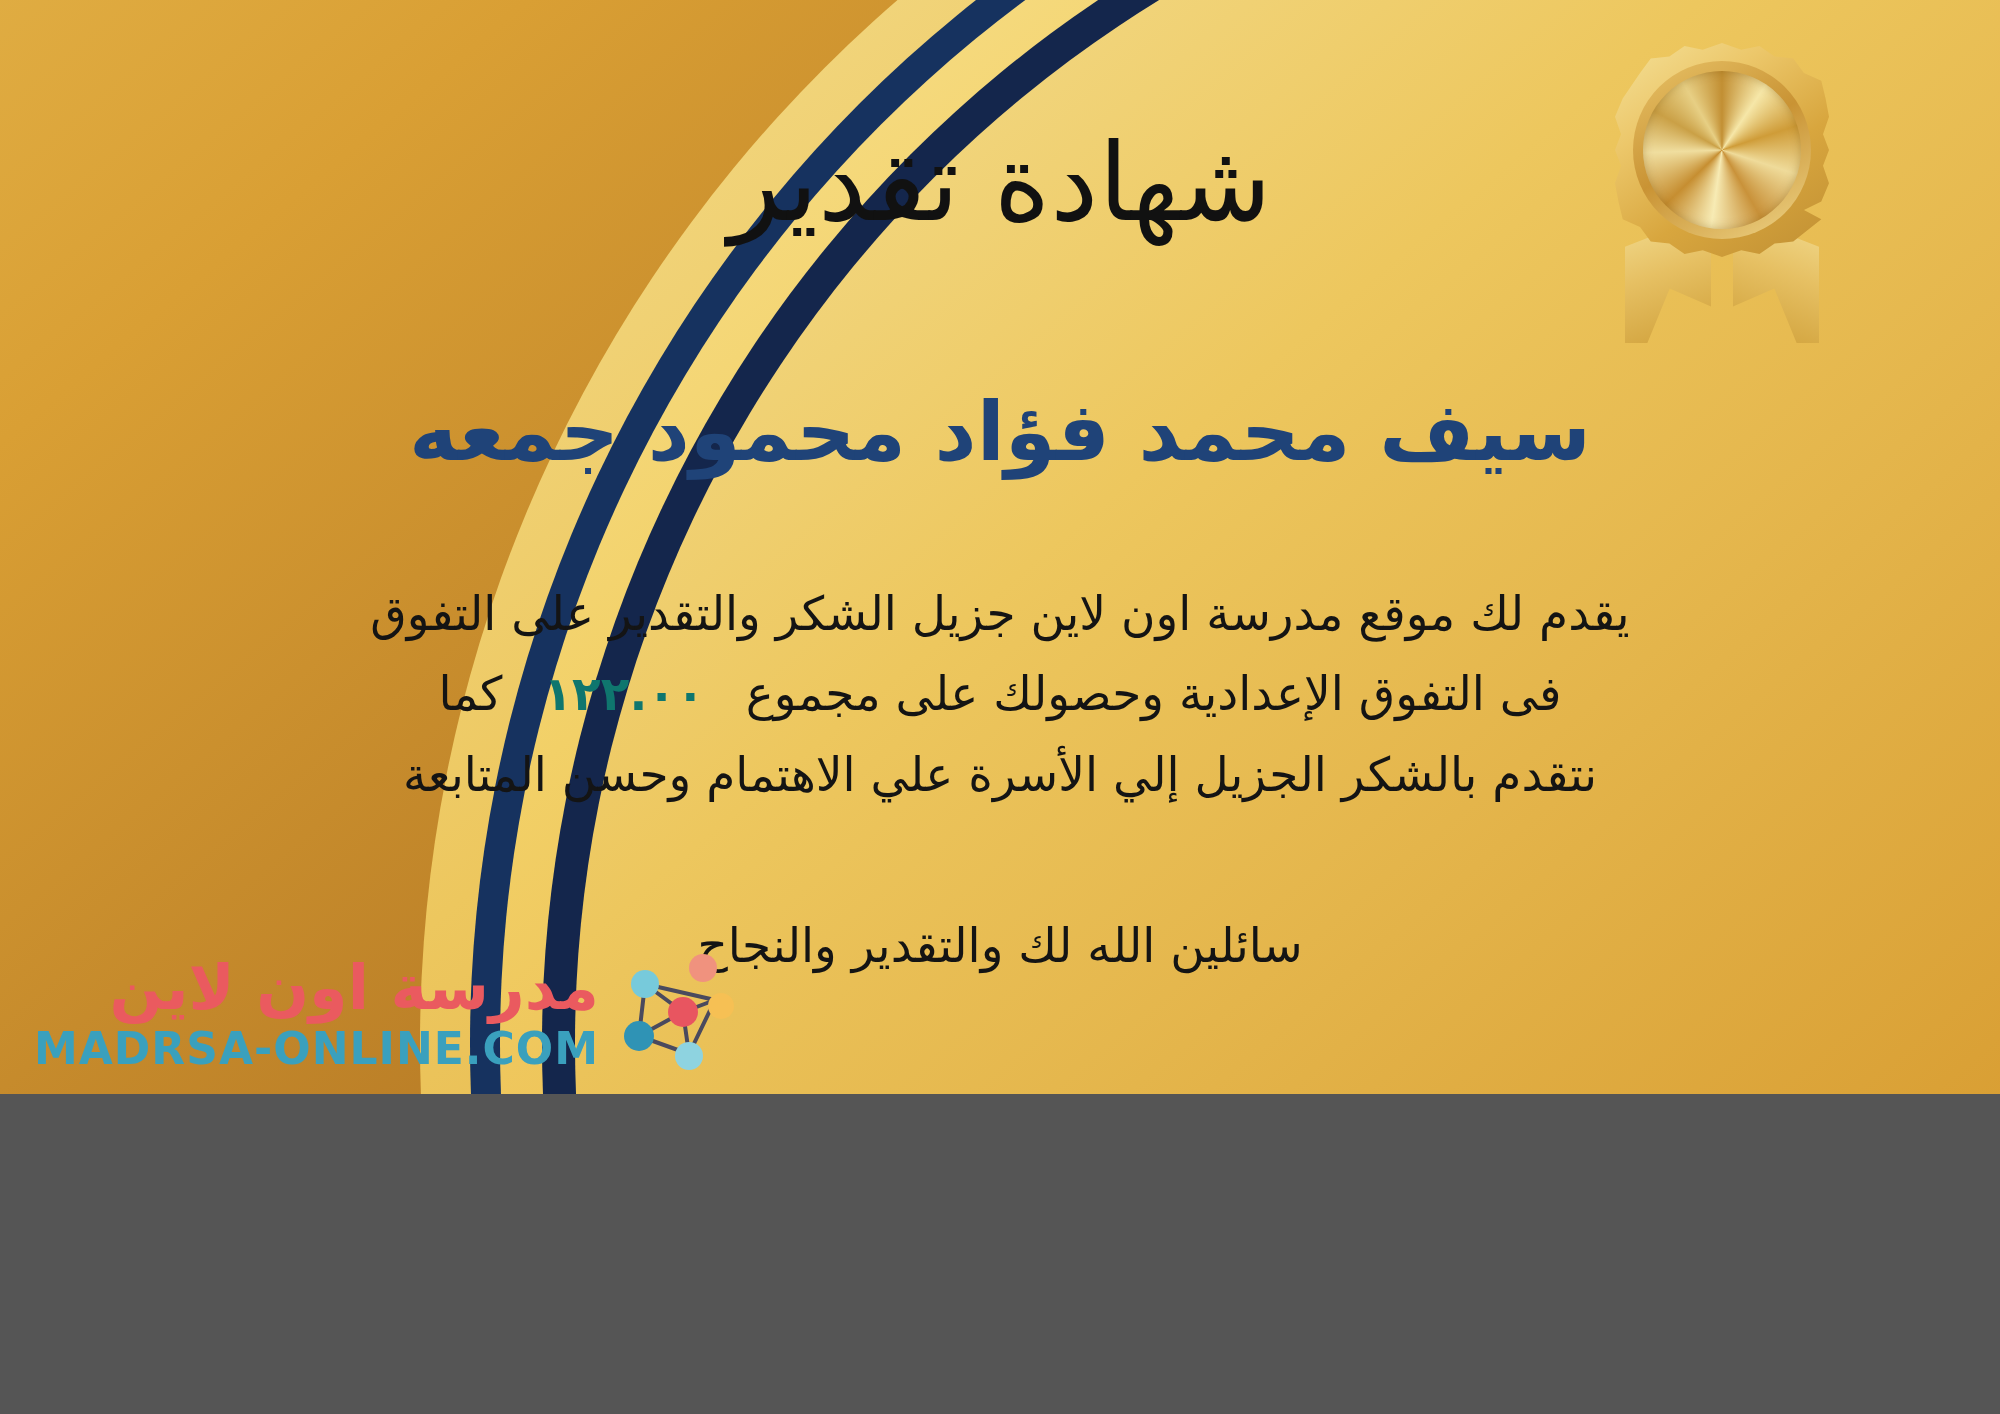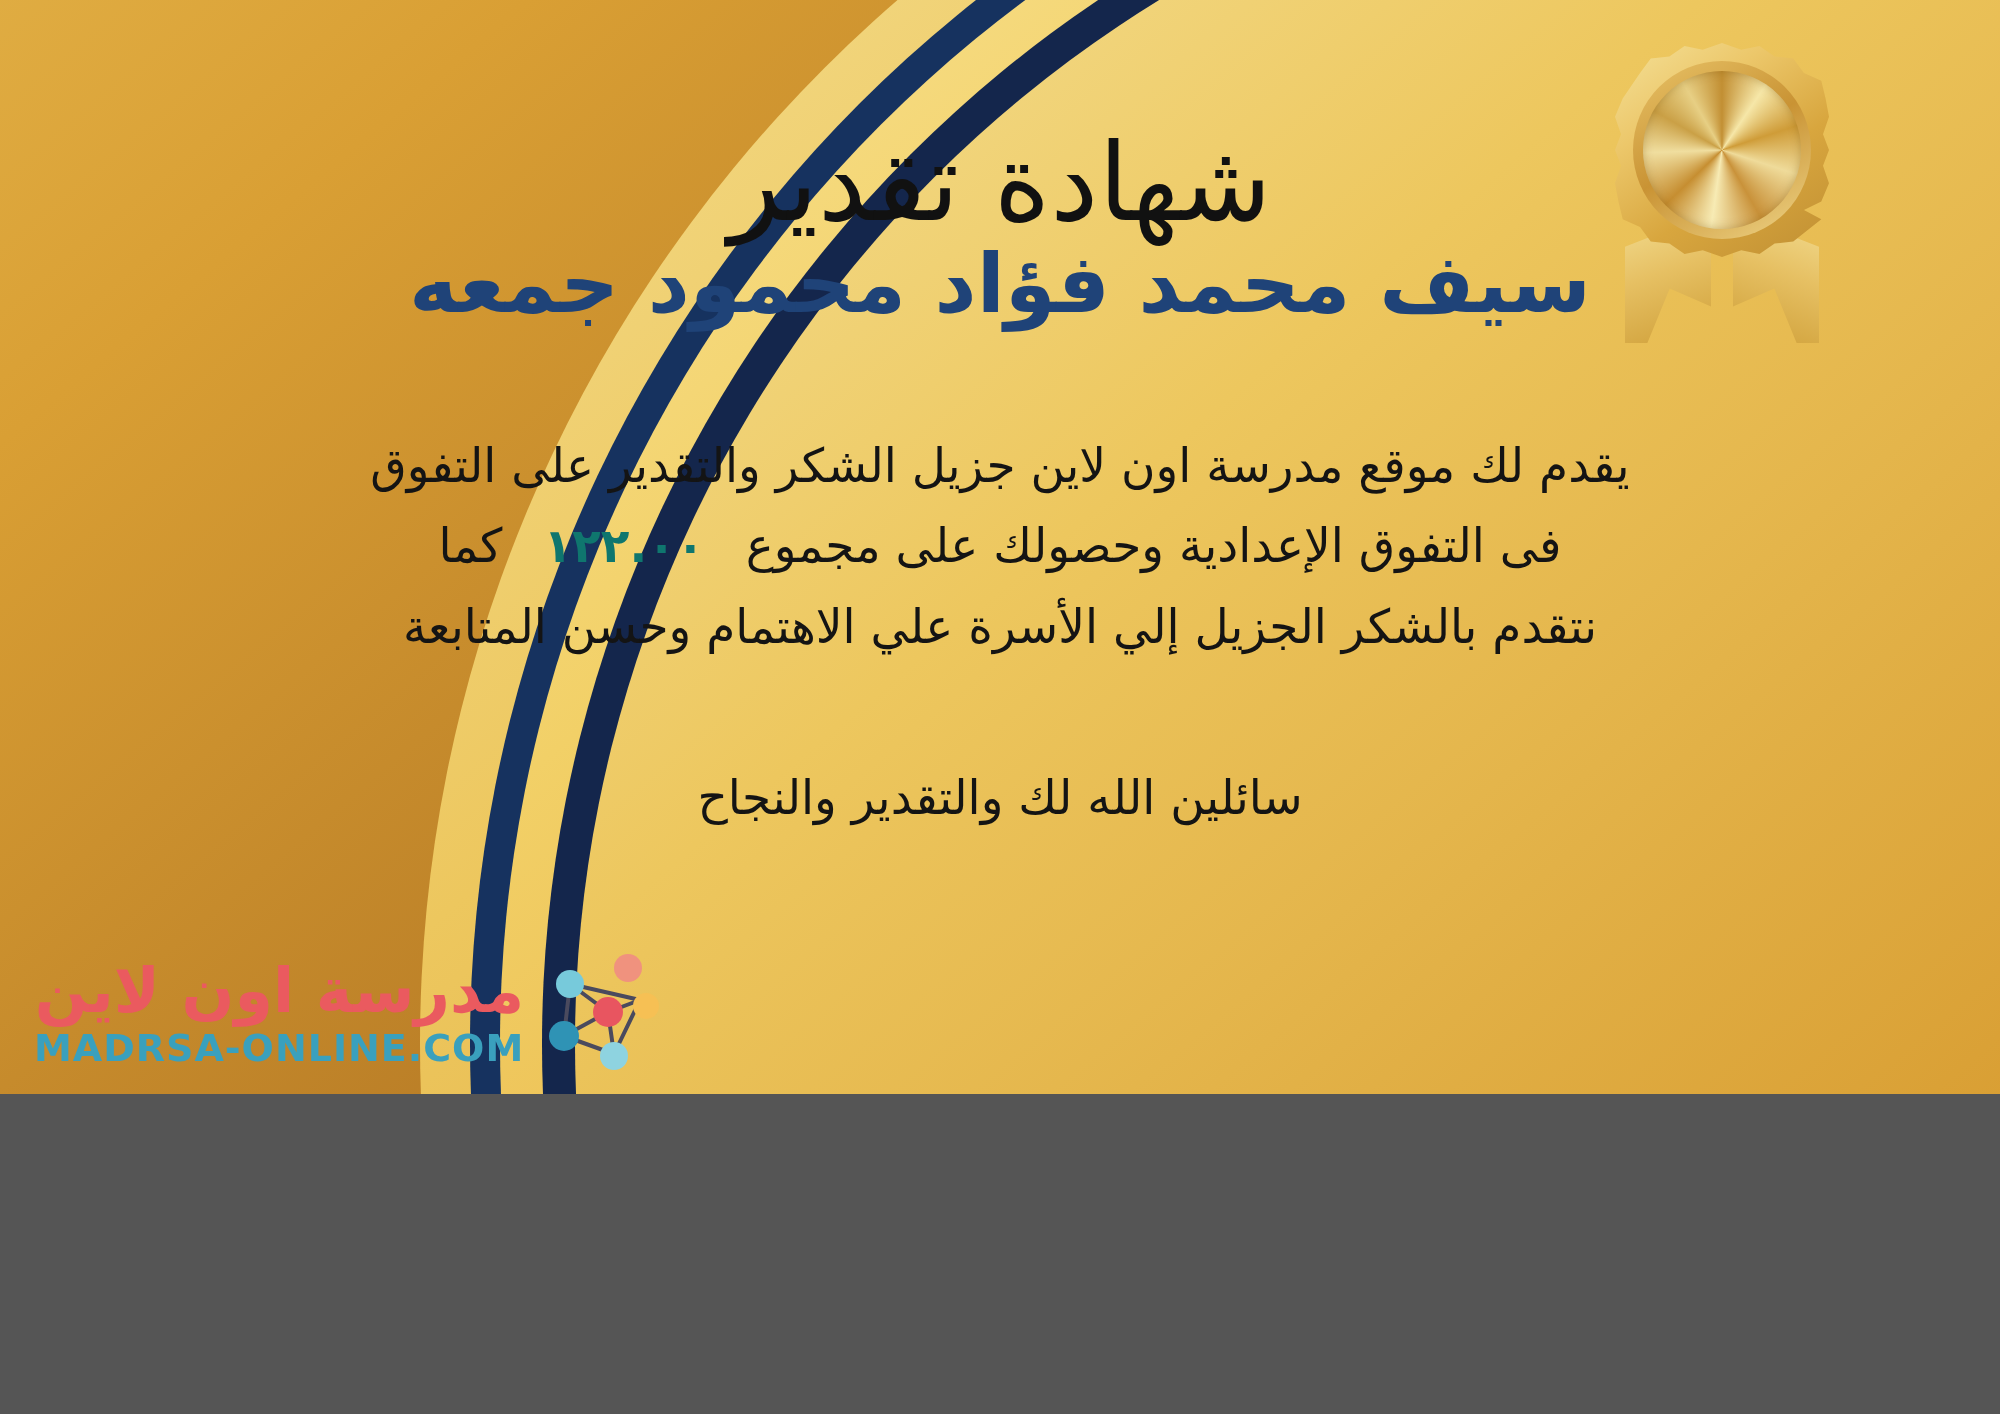--- a/index.html
+++ b/index.html
@@ -133,6 +133,7 @@
     letter-spacing:0;line-height:1.05;
   }
   .name{
+    margin-top:148px;
     font-size:82px;font-weight:700;color:#1f4378;
     line-height:1.1;
   }

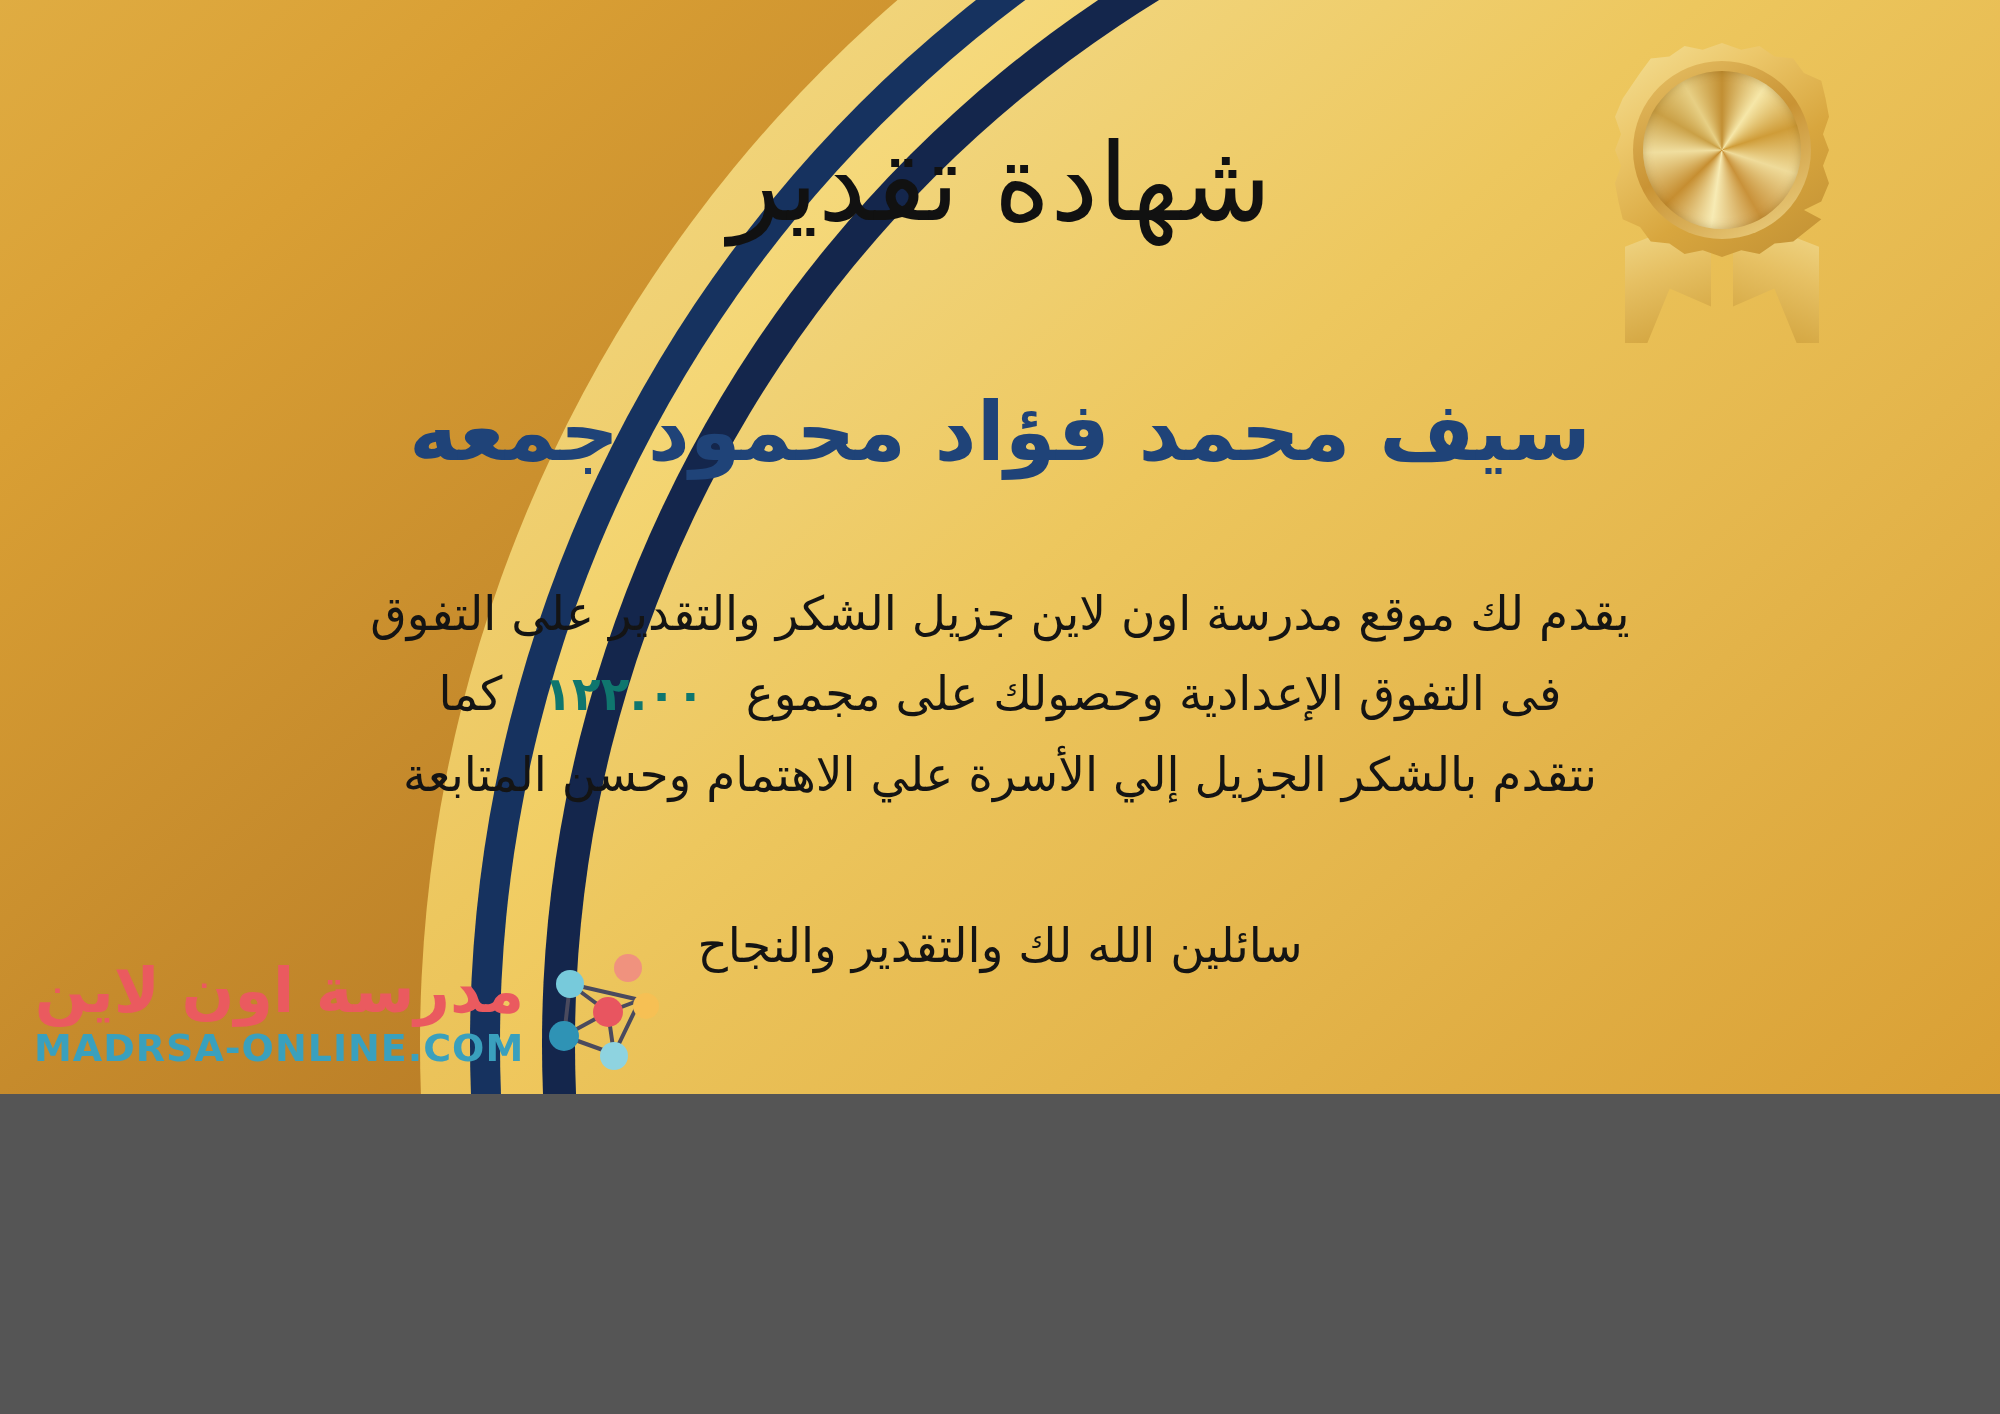--- a/index.html
+++ b/index.html
@@ -167,7 +167,7 @@
     line-height:1.0;direction:rtl;white-space:nowrap;
   }
   .logo-en{
-    font-size:38px;font-weight:700;color:#3aa0bd;
+    font-size:44px;font-weight:700;color:#3aa0bd;
     letter-spacing:1px;line-height:1.08;white-space:nowrap;
     margin-top:6px;
   }

